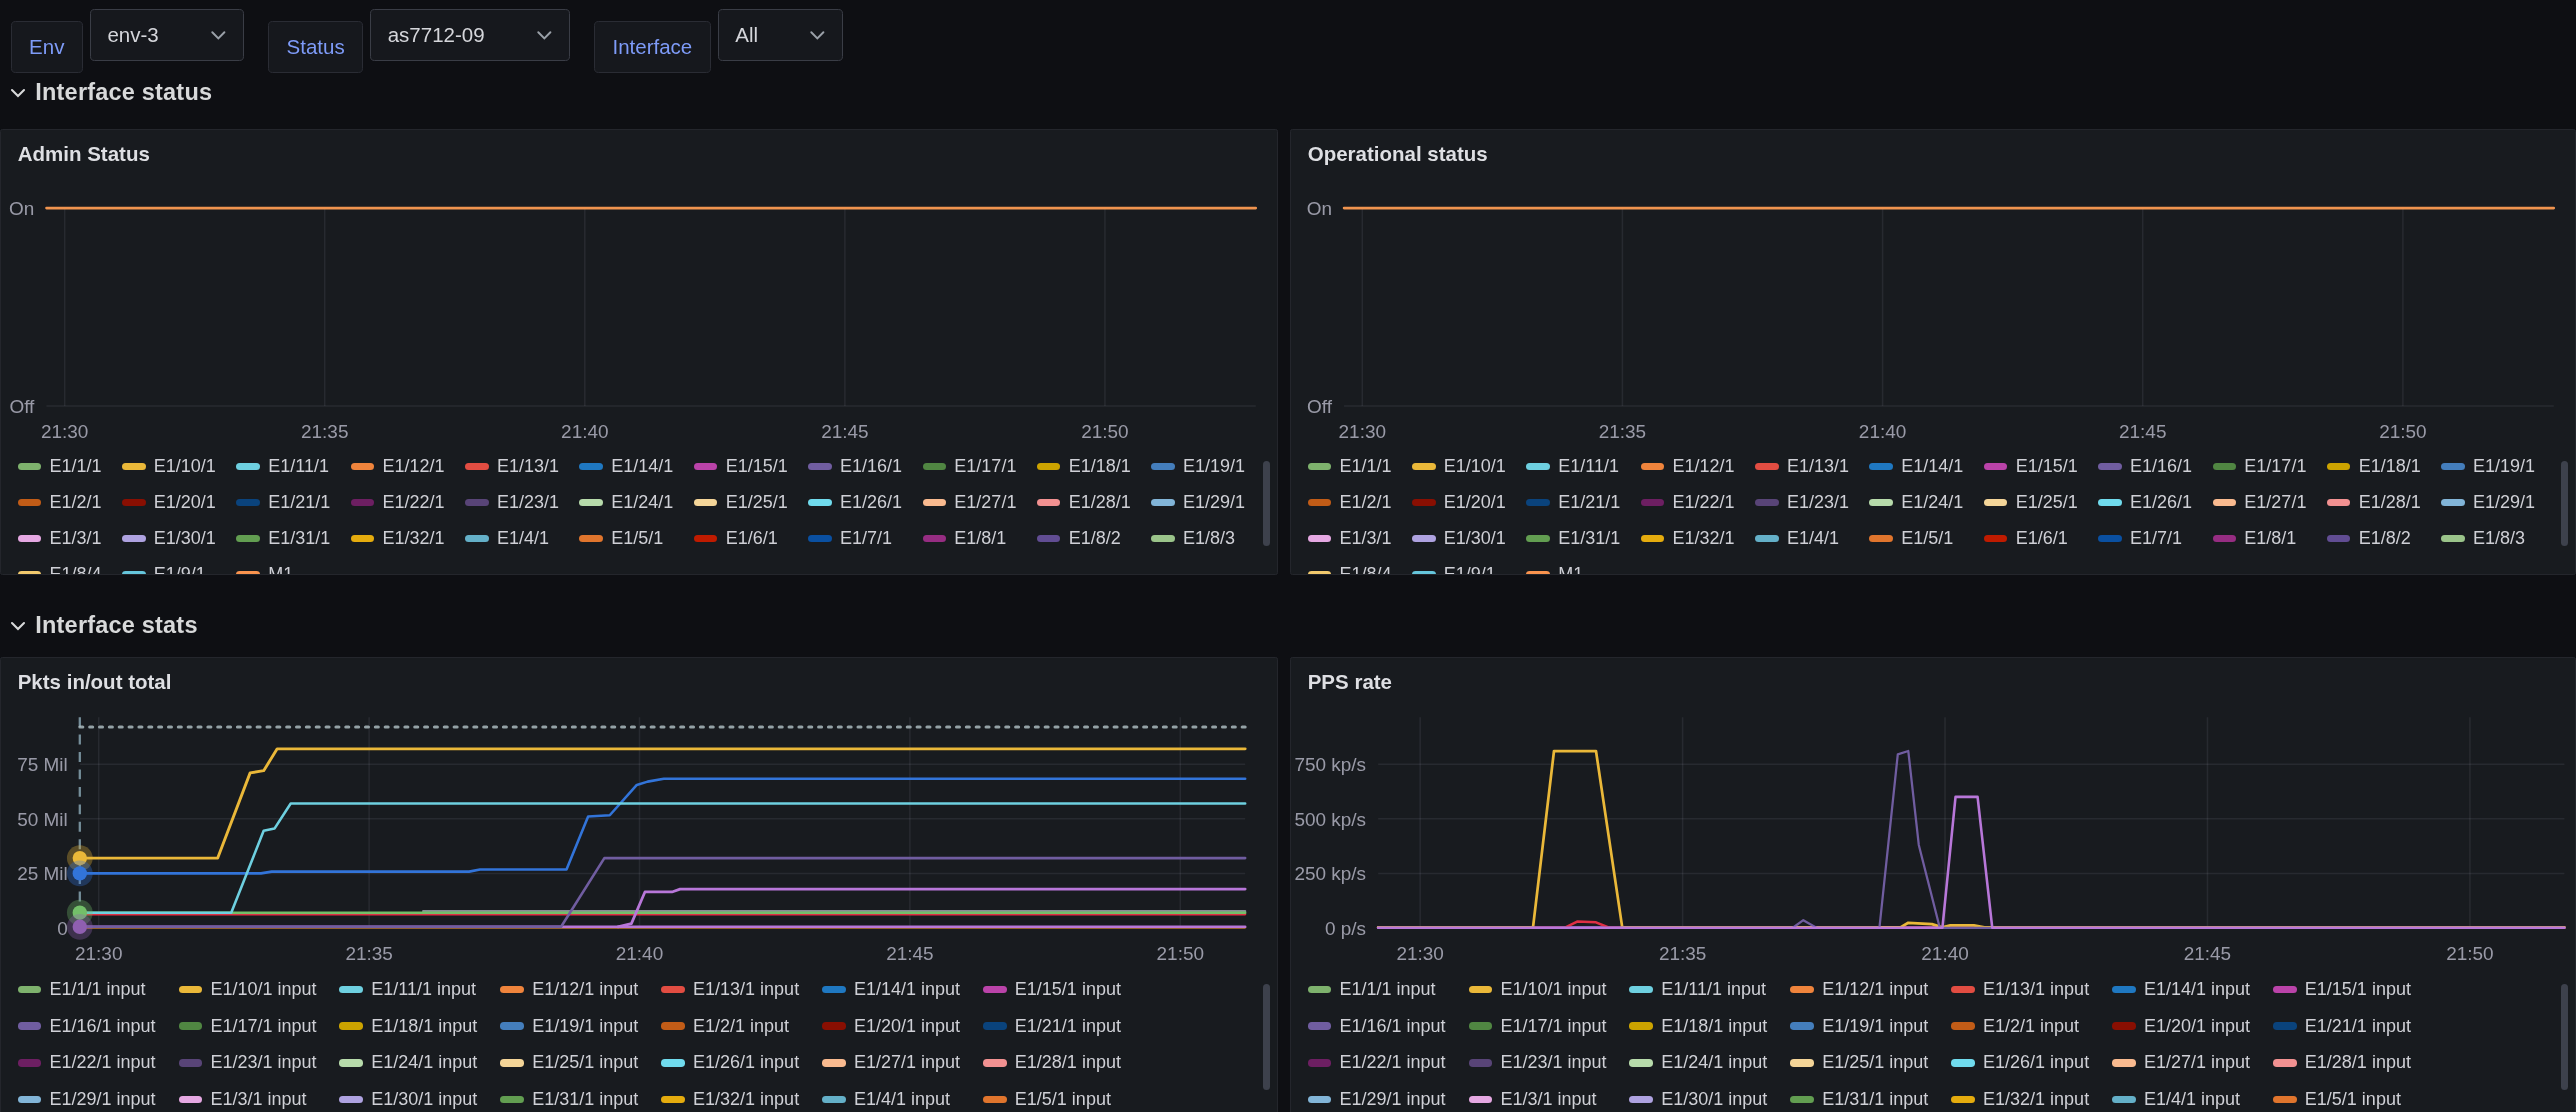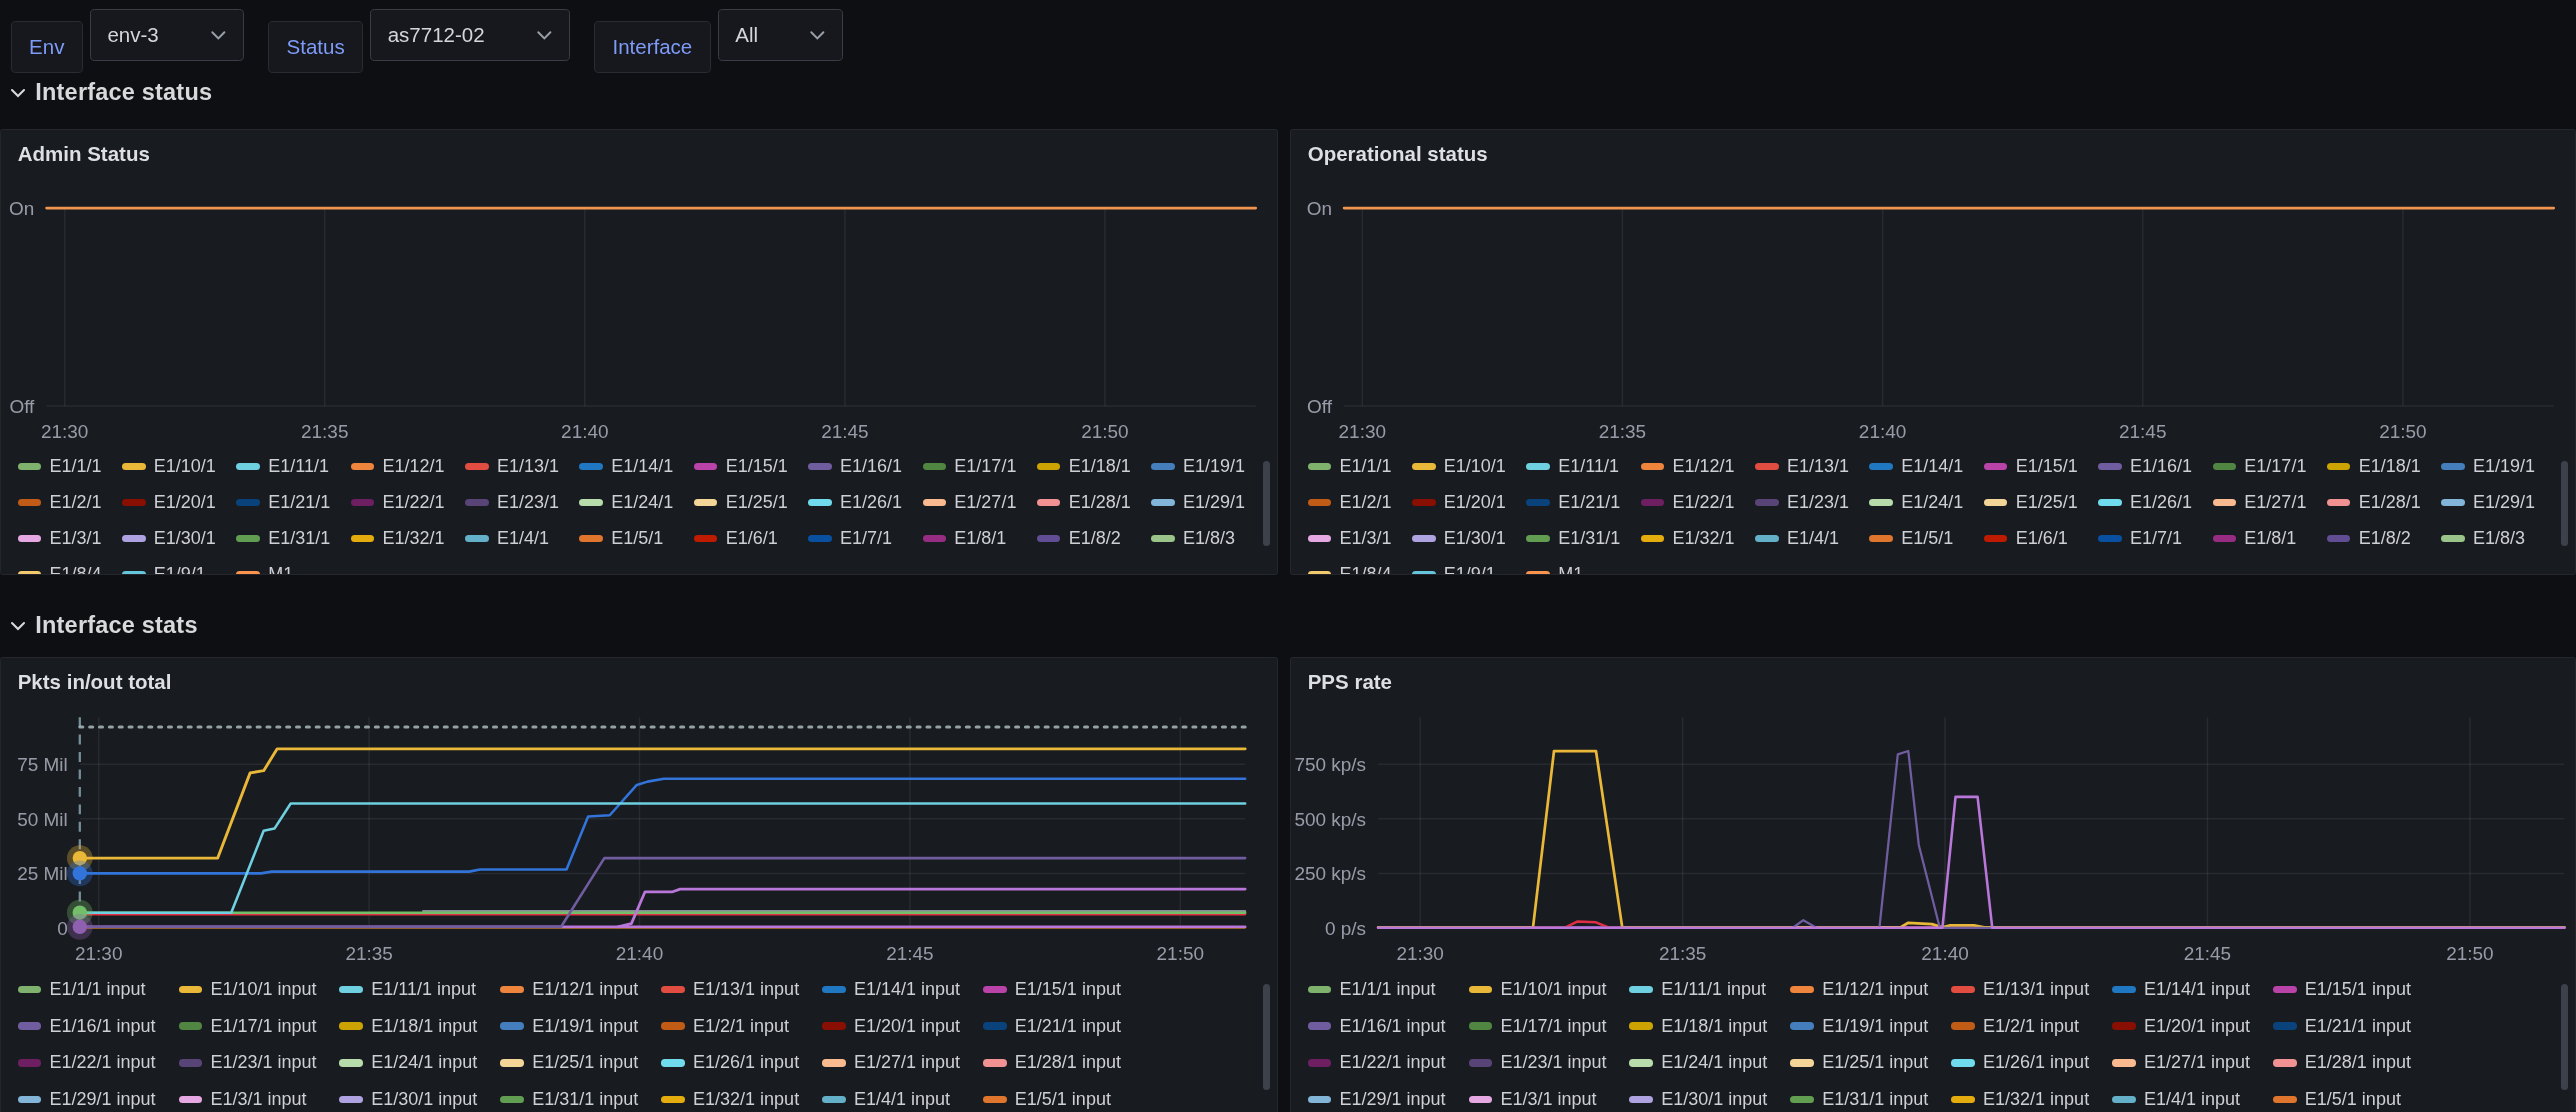--- a/index.html
+++ b/index.html
@@ -82,7 +82,7 @@
       <span>Status</span>
     </div>
     <div class="chip value">
-      <span>as7712-02</span>
+      <span>as7712-09</span>
       <span class="caret">
         <svg width="16.7" height="10.6" viewBox="0 0 22 14">
             <path d="M3 3 L11 11 L19 3" fill="none" stroke="#9aa0a8" stroke-width="2.6" stroke-linecap="round"></path>

